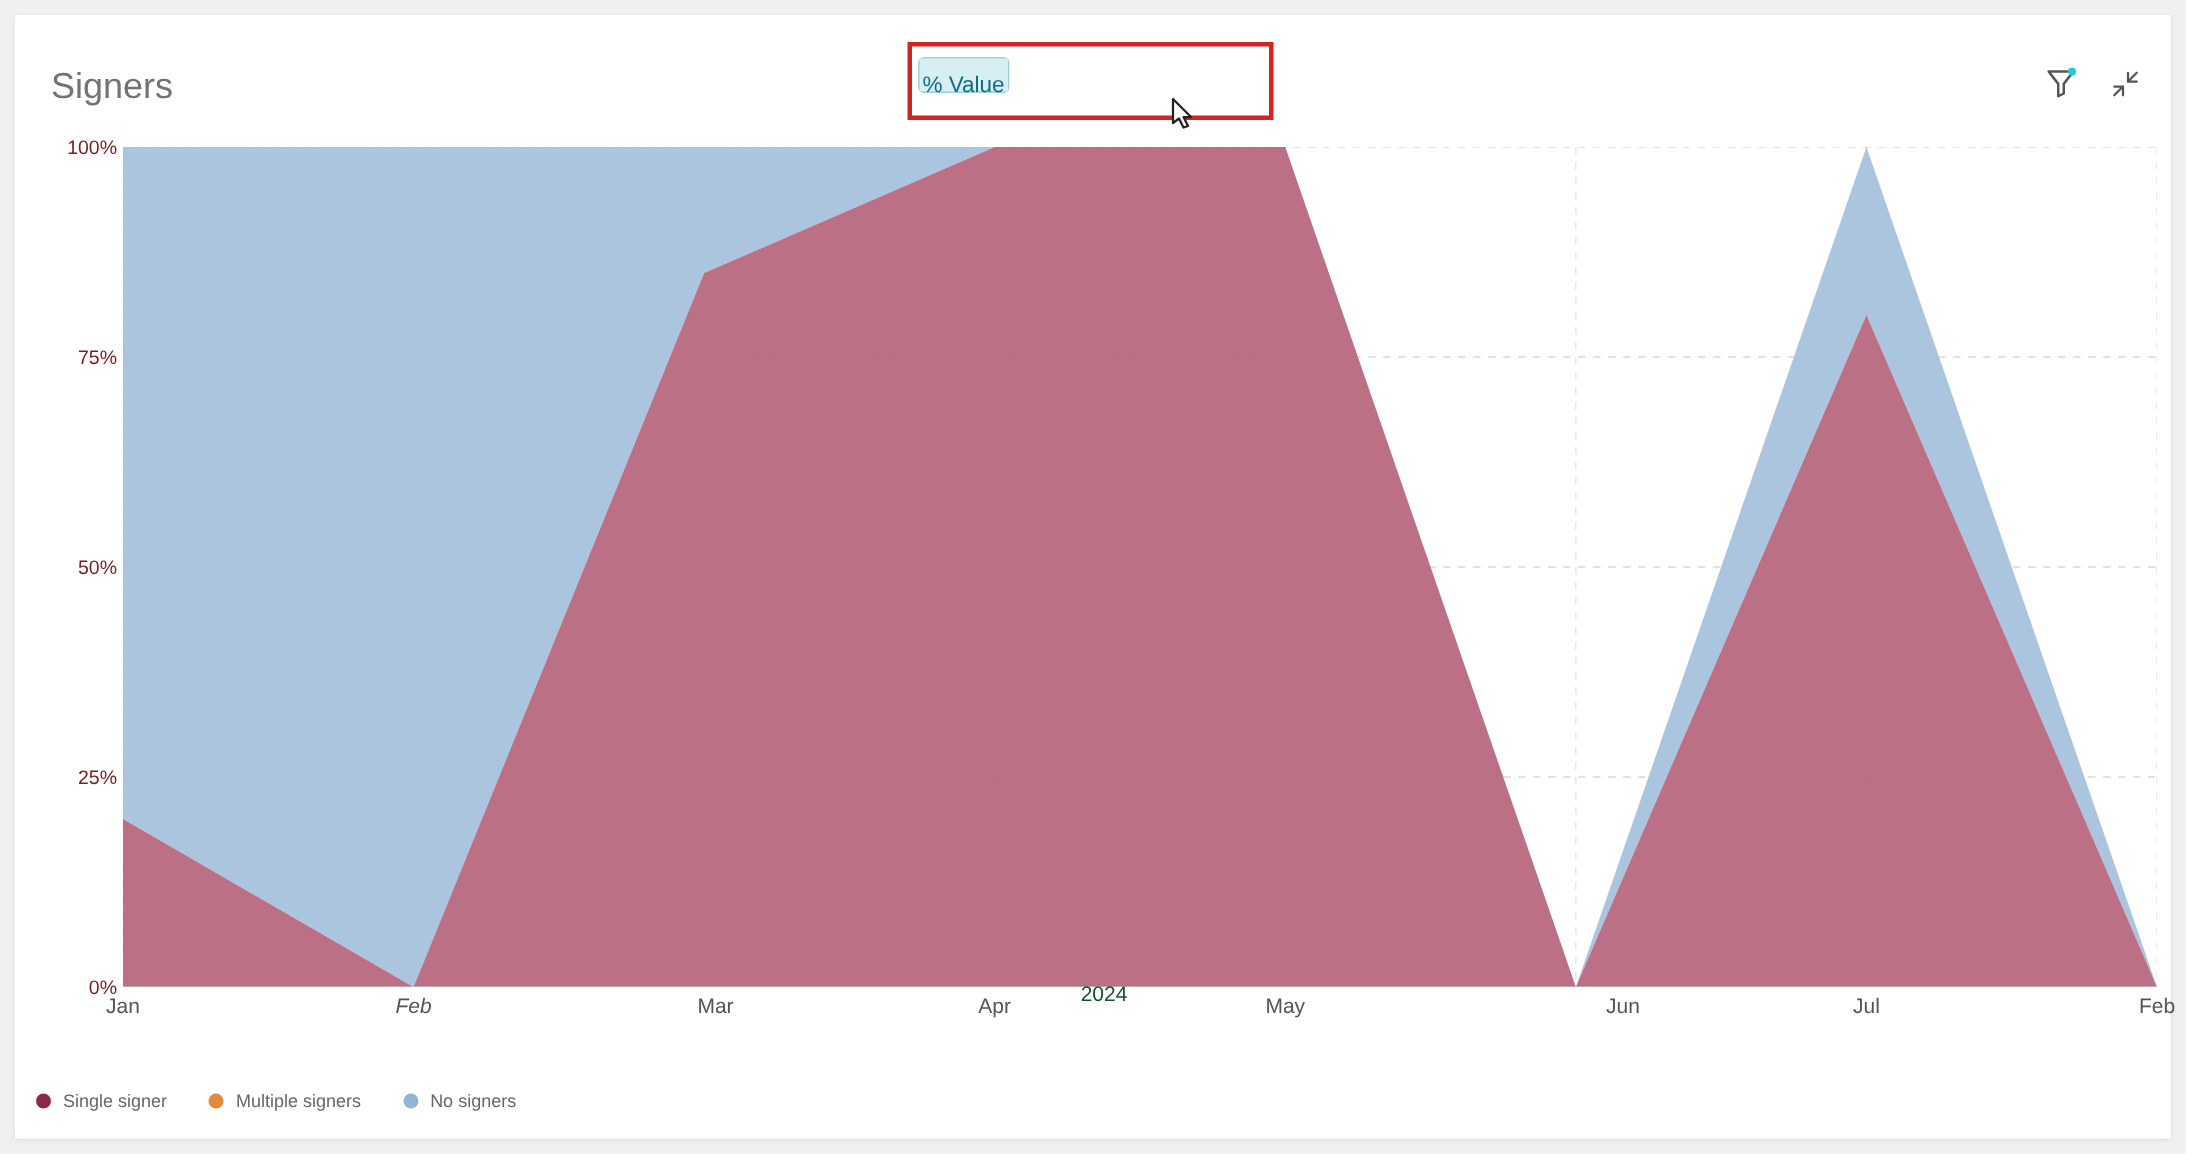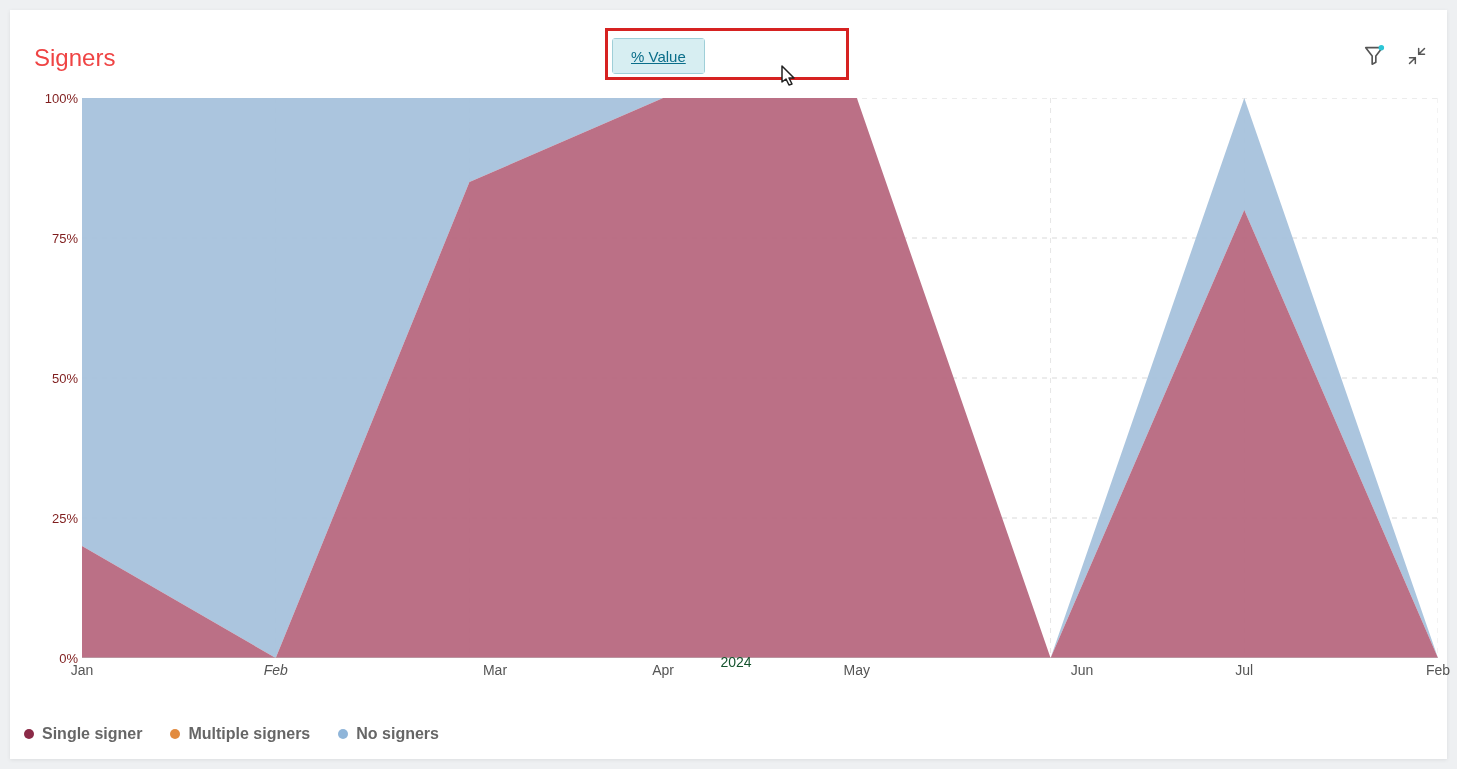--- a/index.html
+++ b/index.html
@@ -31,7 +31,7 @@
     left: 24px;
     top: 34px;
     font-size: 24px;
-    color: #ef4444;
+    color: #737373;
     font-weight: 400;
   }
   .toggle-group {

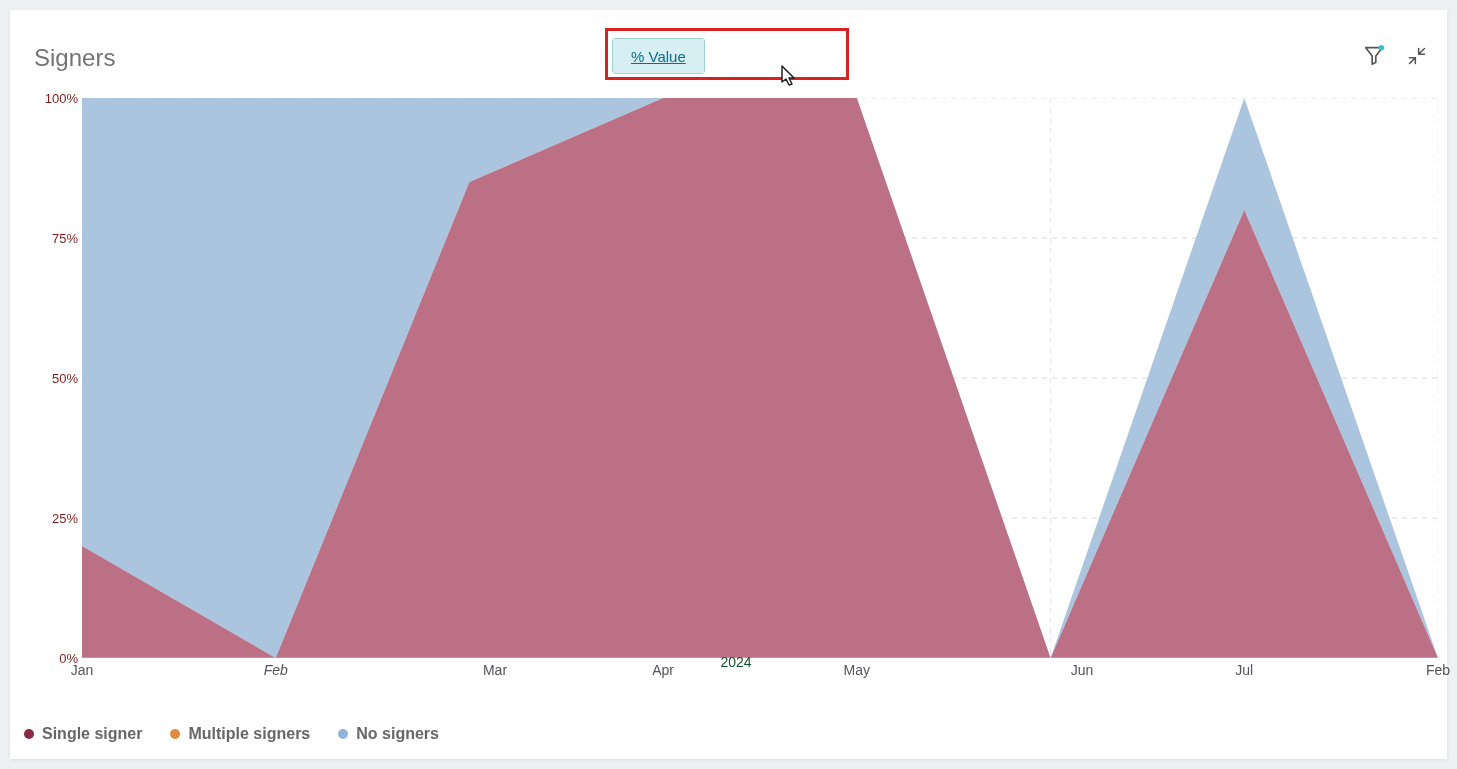--- a/index.html
+++ b/index.html
@@ -43,9 +43,9 @@
     overflow: hidden;
   }
   .toggle-btn {
-    height: 36px;
+    height: 24px;
     line-height: 36px;
-    padding: 0 18px;
+    padding: 0 2px;
     font-size: 15px;
     cursor: pointer;
     user-select: none;

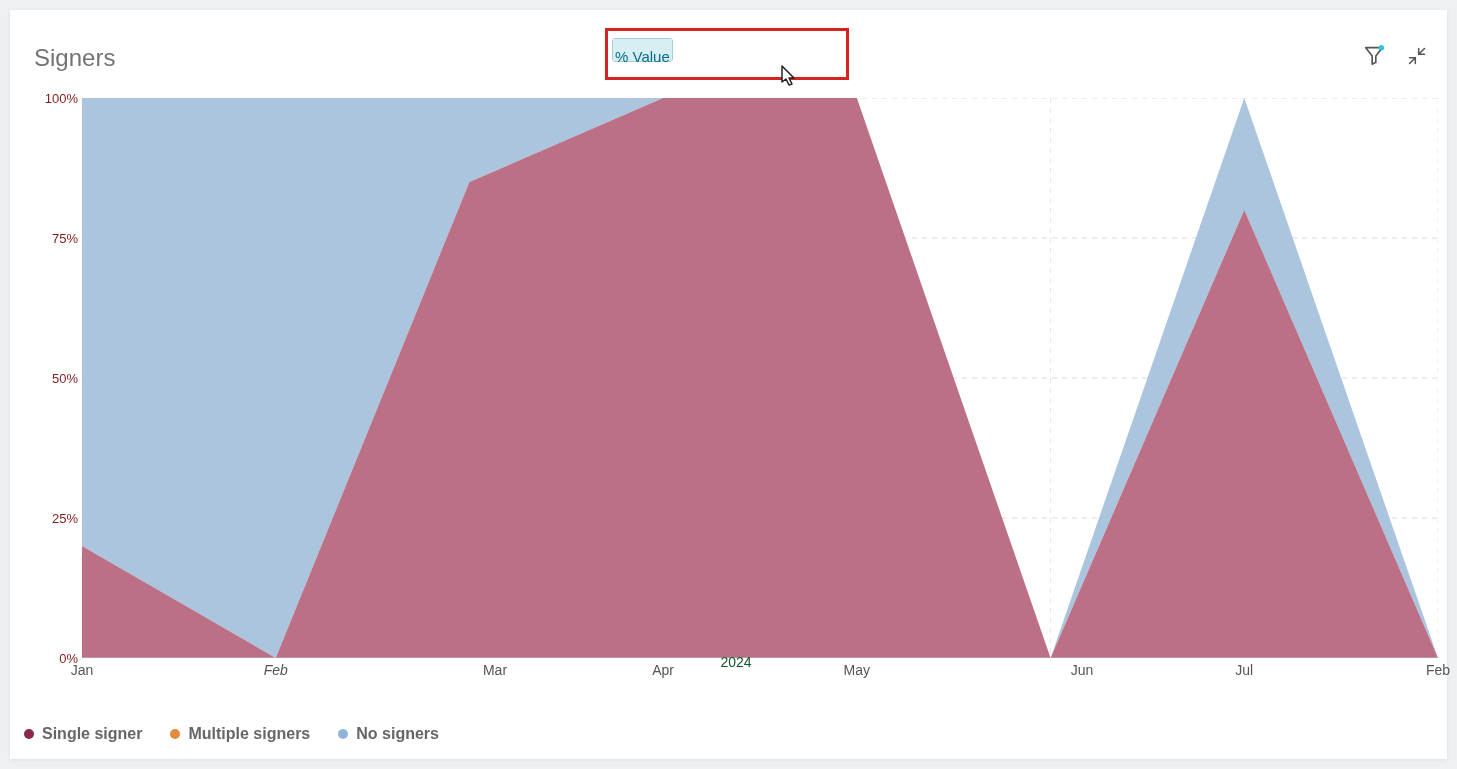--- a/index.html
+++ b/index.html
@@ -228,7 +228,7 @@
     <div id="x-ticks">
         <div class="x-tick" style="left: 48px;">Jan</div>
         <div class="x-tick" style="left: 241.714px; font-style: italic;">Feb</div>
-        <div class="x-tick" style="left: 461px;">Mar</div>
+        <div class="x-tick" style="left: 443px;">Mar</div>
         <div class="x-tick" style="left: 629.143px;">Apr</div>
         <div class="x-tick" style="left: 822.857px;">May</div>
         <div class="x-tick" style="left: 1048px;">Jun</div>

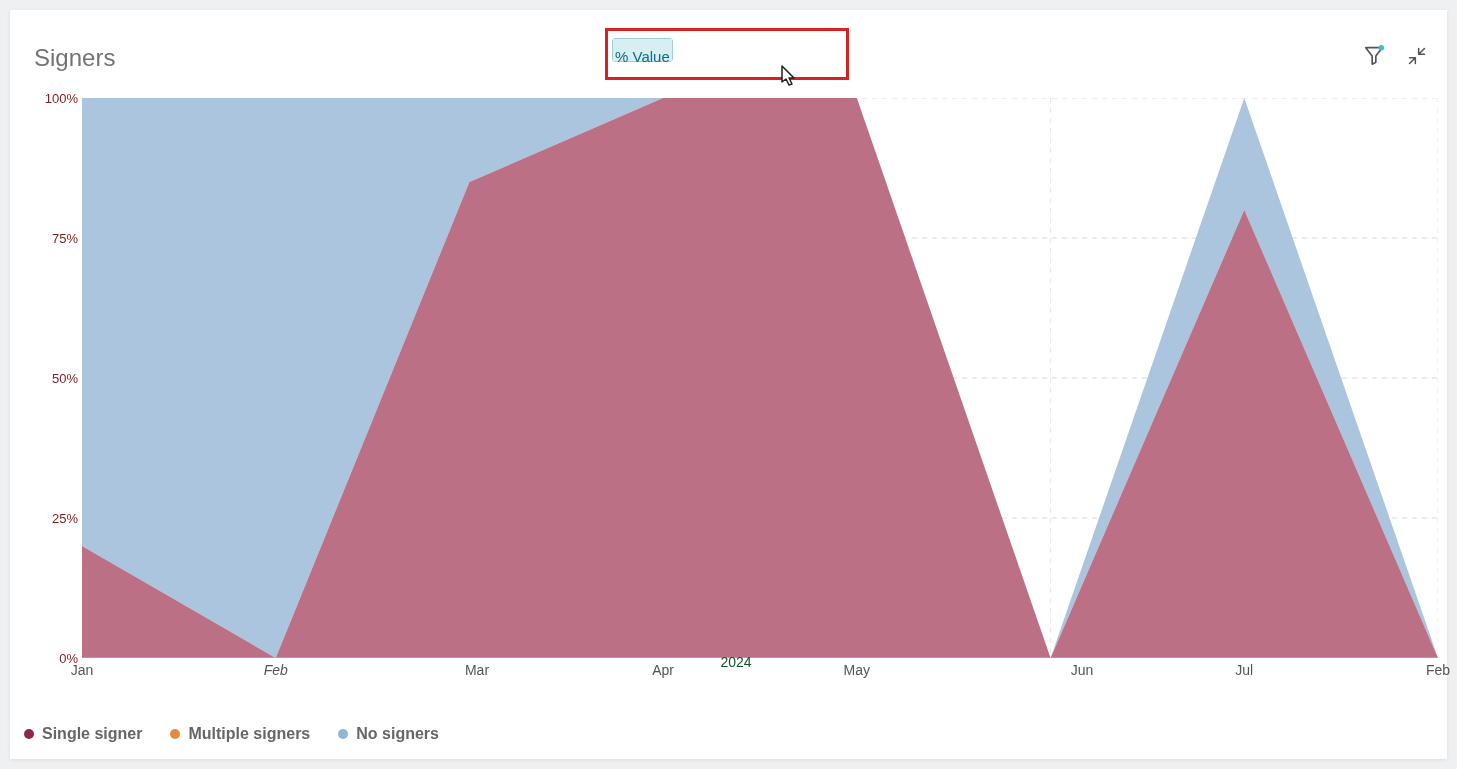--- a/index.html
+++ b/index.html
@@ -149,9 +149,8 @@
     display: flex;
     align-items: center;
     gap: 8px;
-    font-size: 16px;
+    font-size: 12px;
     color: #666;
-    font-weight: bold;
   }
   .legend-swatch {
     width: 10px;

